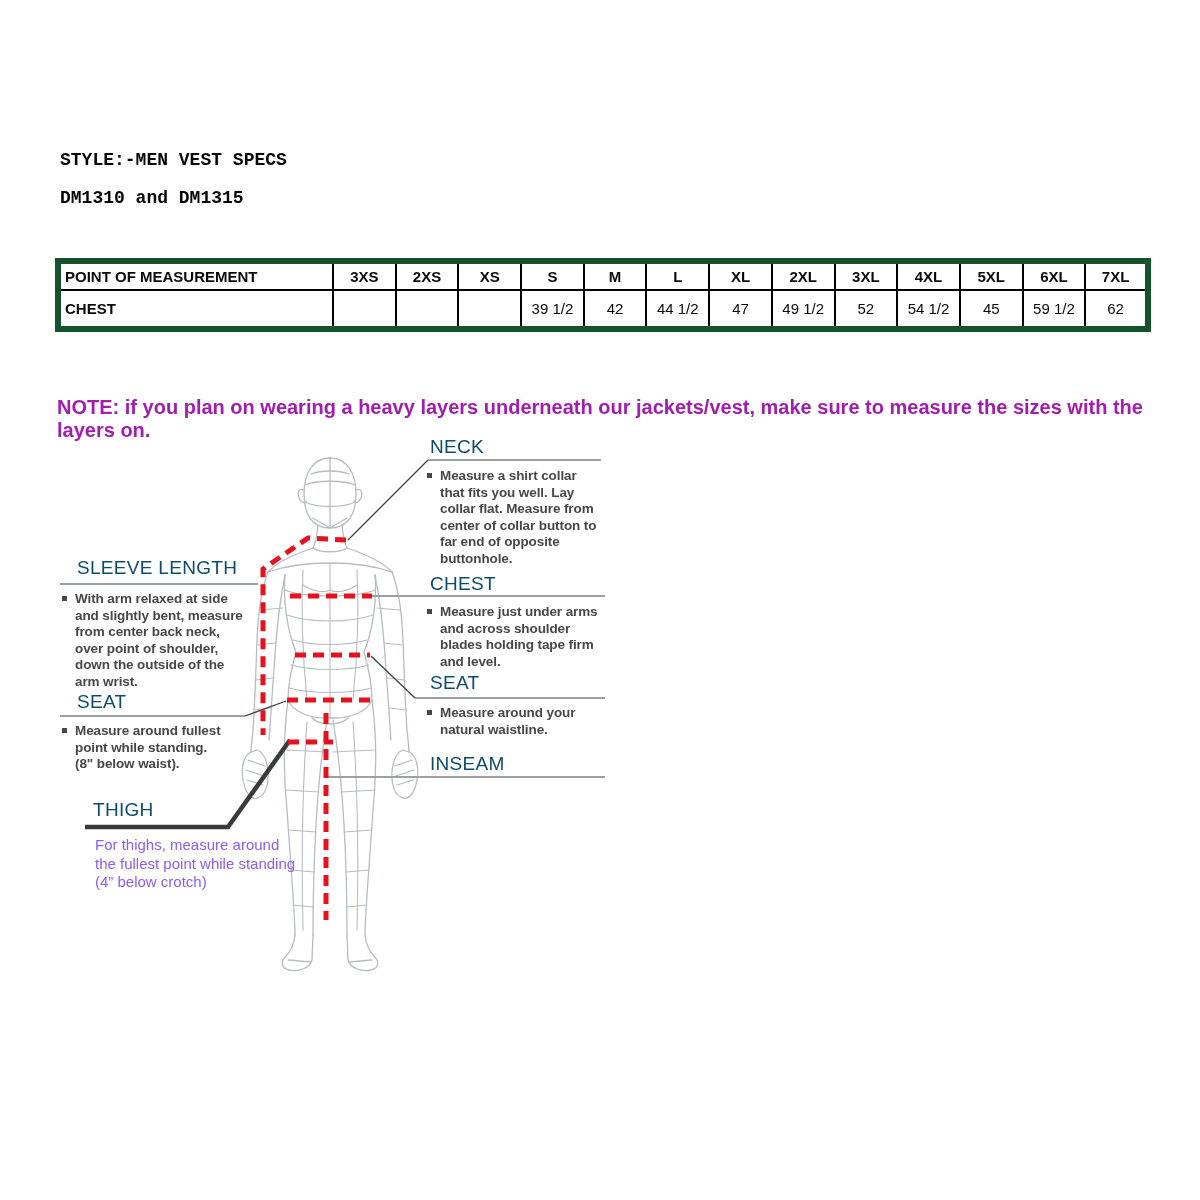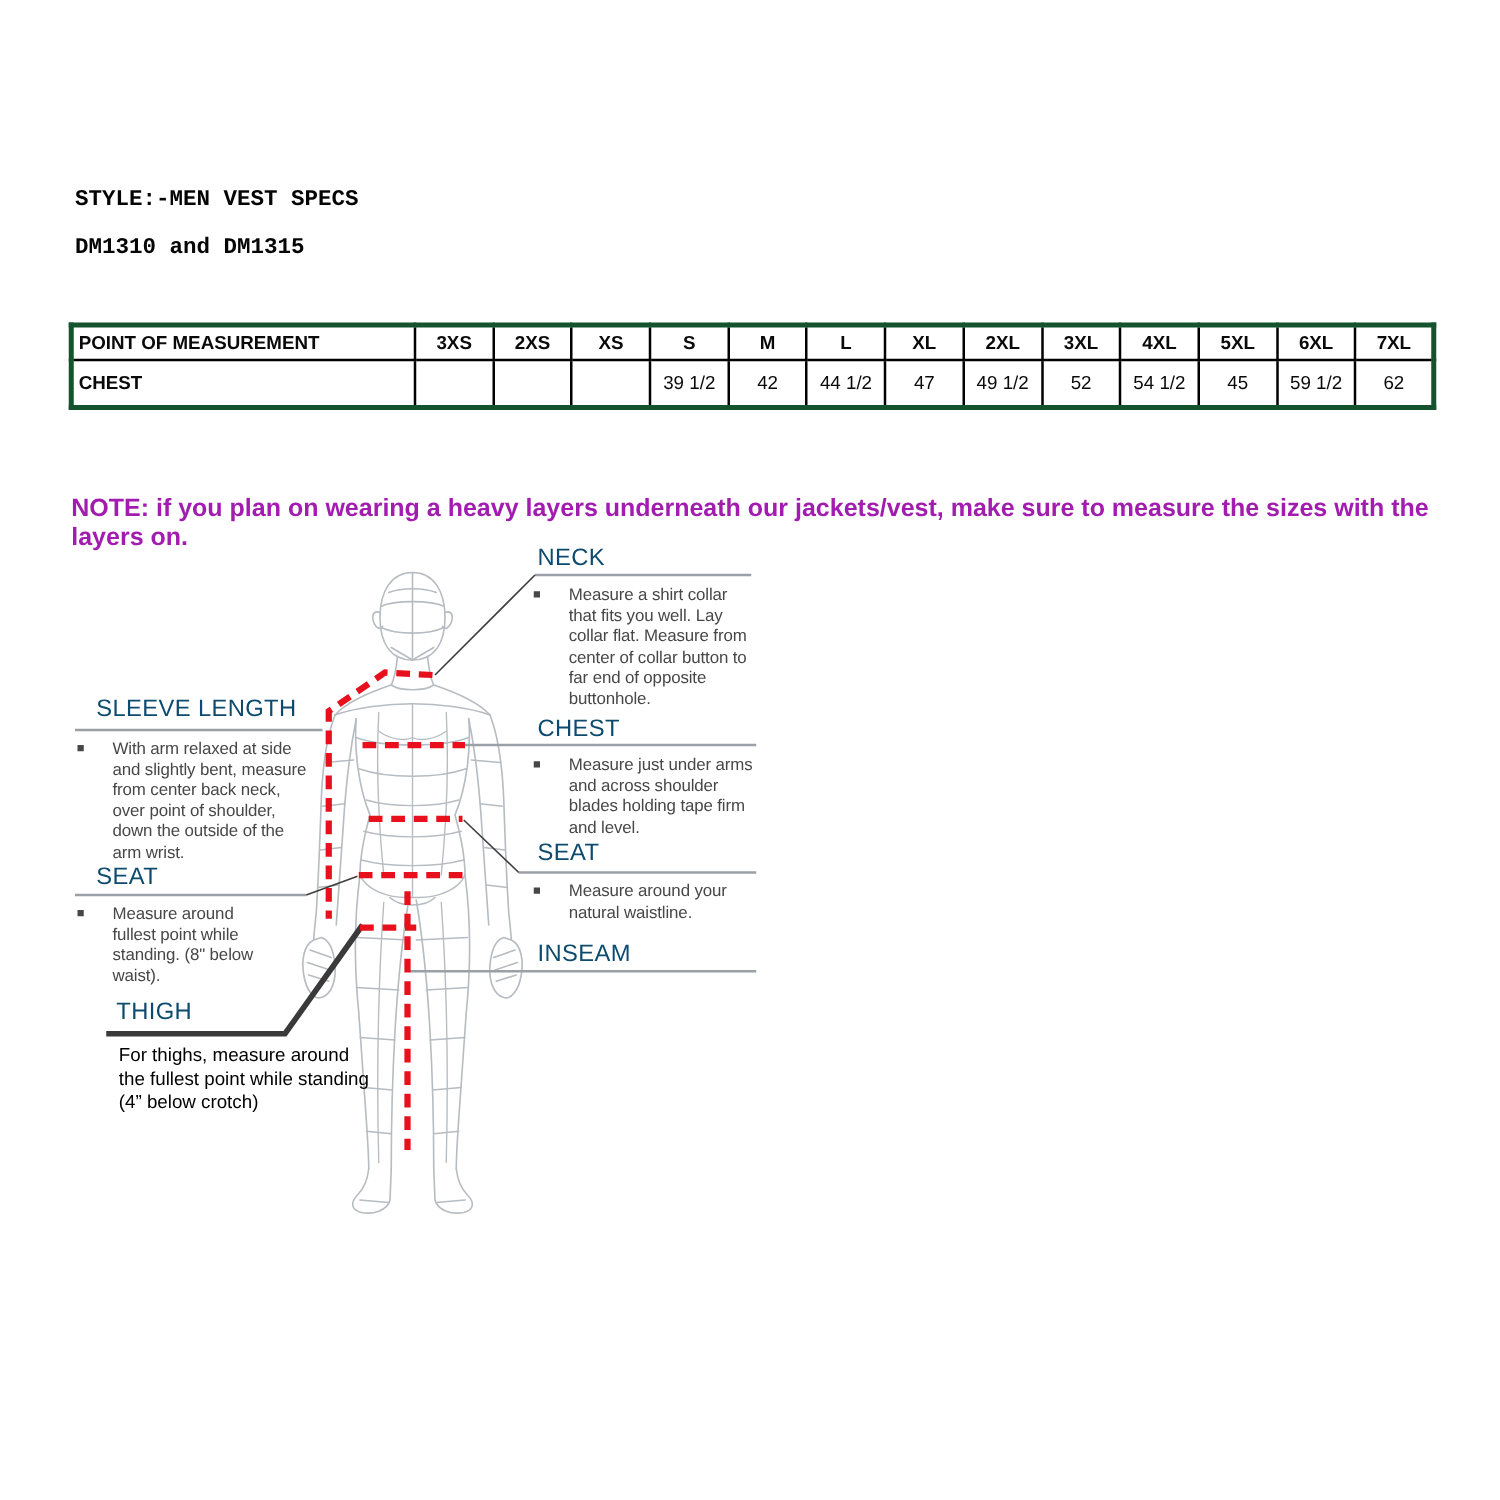--- a/index.html
+++ b/index.html
@@ -23,7 +23,7 @@
   .spec-table{
     position:absolute;left:55px;top:258px;width:1091px;
     border-collapse:collapse;table-layout:fixed;
-    border:4px solid #14532d;
+    border:6px solid #14532d;
   }
   .spec-table th,.spec-table td{
     border:2.5px solid #000;

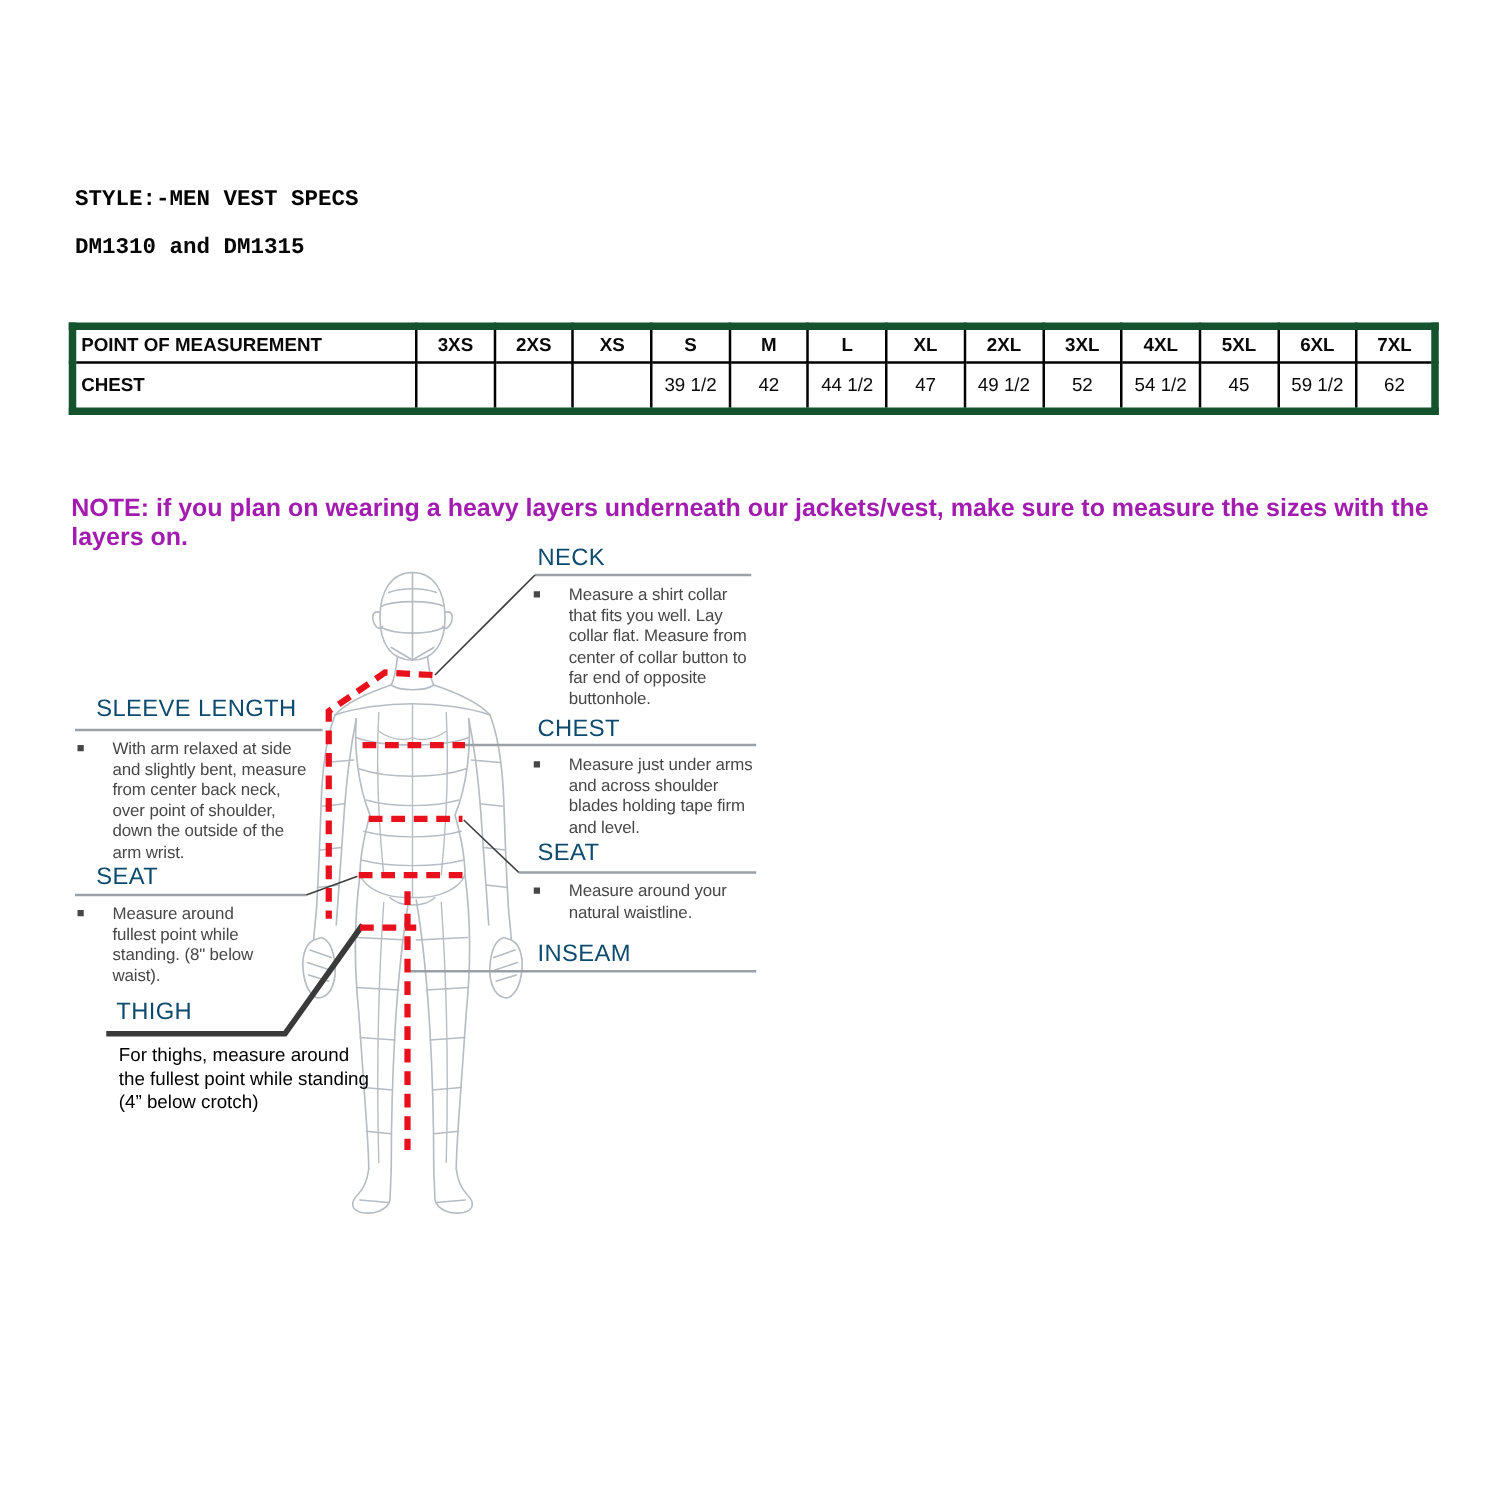--- a/index.html
+++ b/index.html
@@ -49,8 +49,8 @@
     letter-spacing:0.3px;white-space:nowrap;
   }
   .sec-desc{
-    position:absolute;display:flex;gap:23px;
-    font-size:13.5px;line-height:16.5px;letter-spacing:-0.1px;color:#474747;
+    position:absolute;display:flex;gap:8px;
+    font-size:13.5px;line-height:16.5px;letter-spacing:-0.1px;color:#474747;font-weight:bold;
   }
   .sec-desc .bullet{
     flex:none;width:5px;height:5px;background:#474747;margin-top:5px;

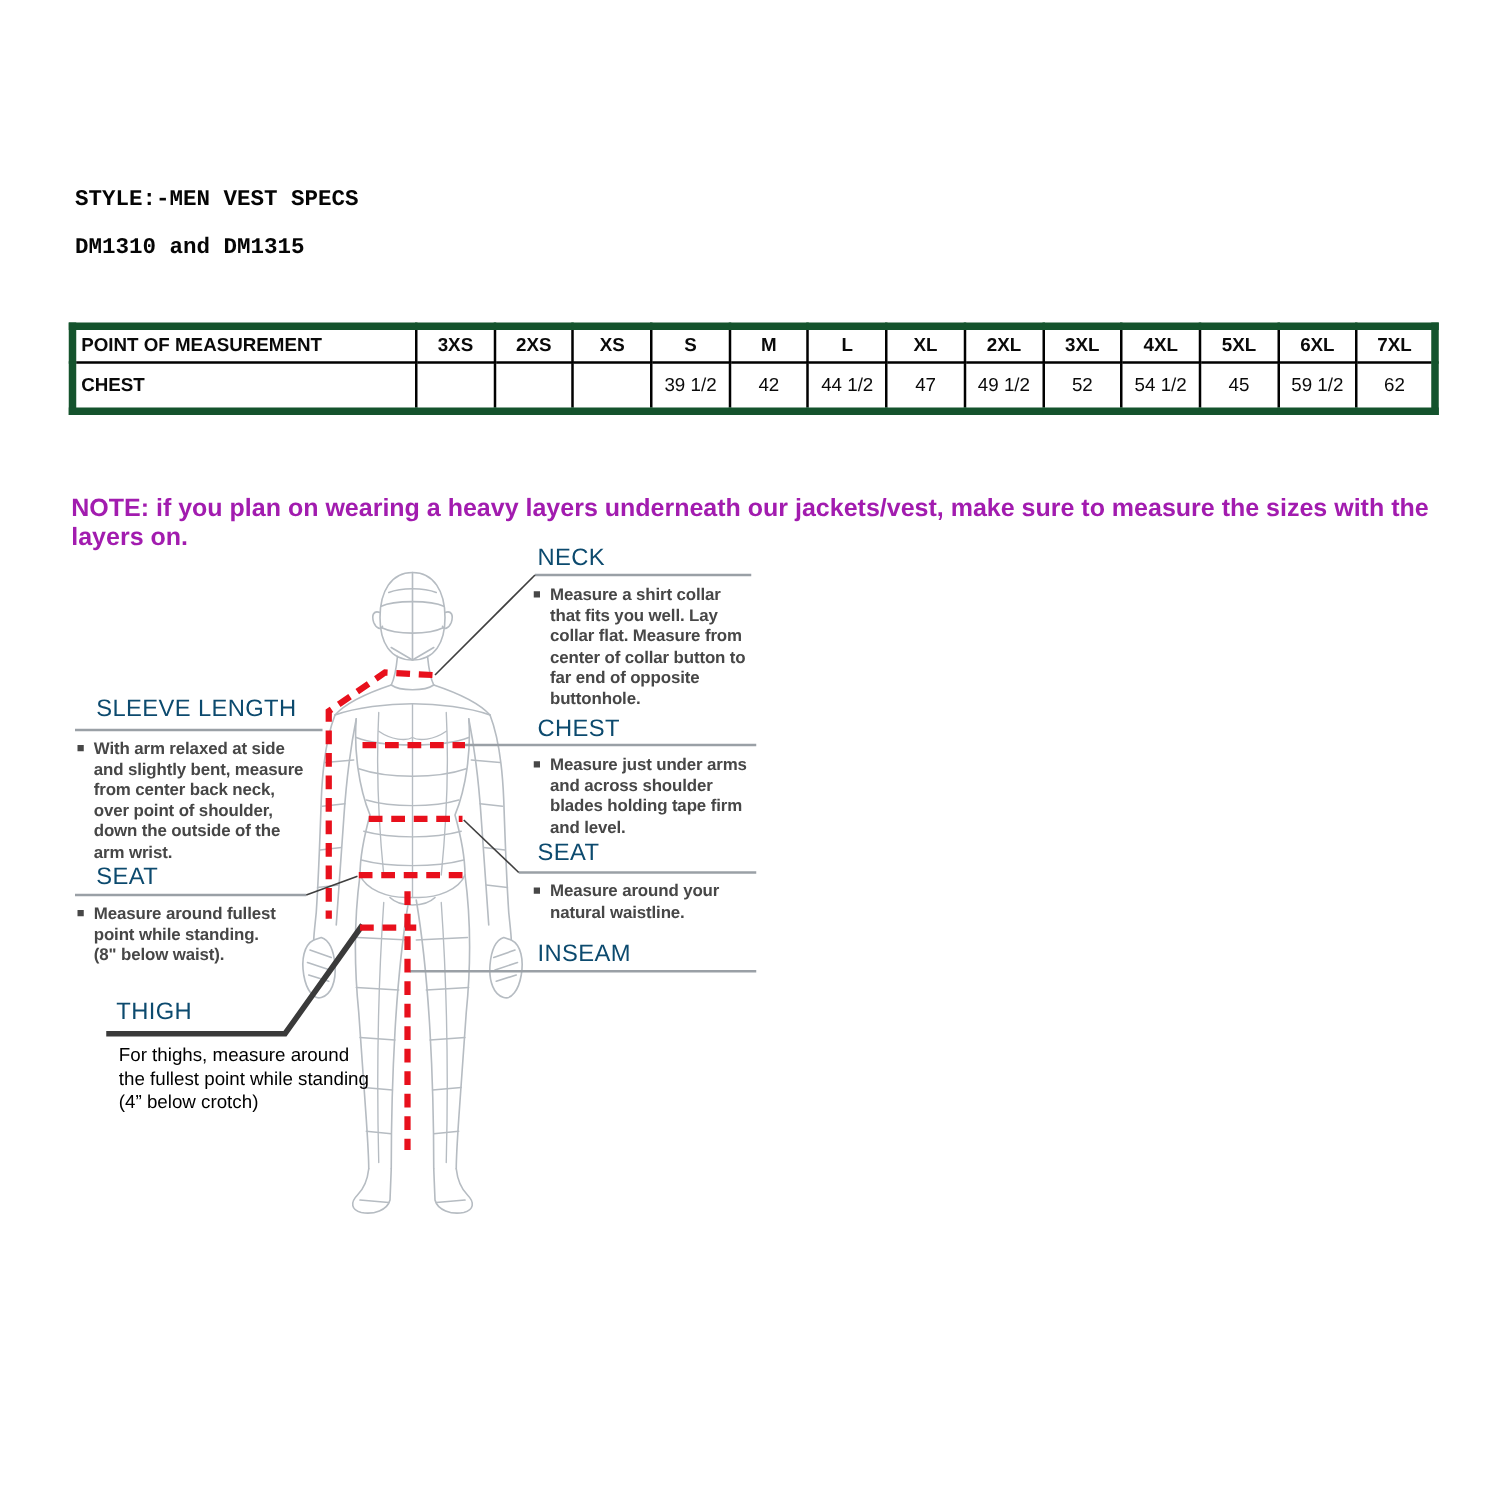--- a/index.html
+++ b/index.html
@@ -56,7 +56,7 @@
     flex:none;width:5px;height:5px;background:#474747;margin-top:5px;
   }
   .thigh-desc{
-    position:absolute;font-size:15px;line-height:18.5px;color:#000000;letter-spacing:0;
+    position:absolute;font-size:15px;line-height:18.5px;color:#8b5cf6;letter-spacing:0;
   }
 </style>
 </head>

